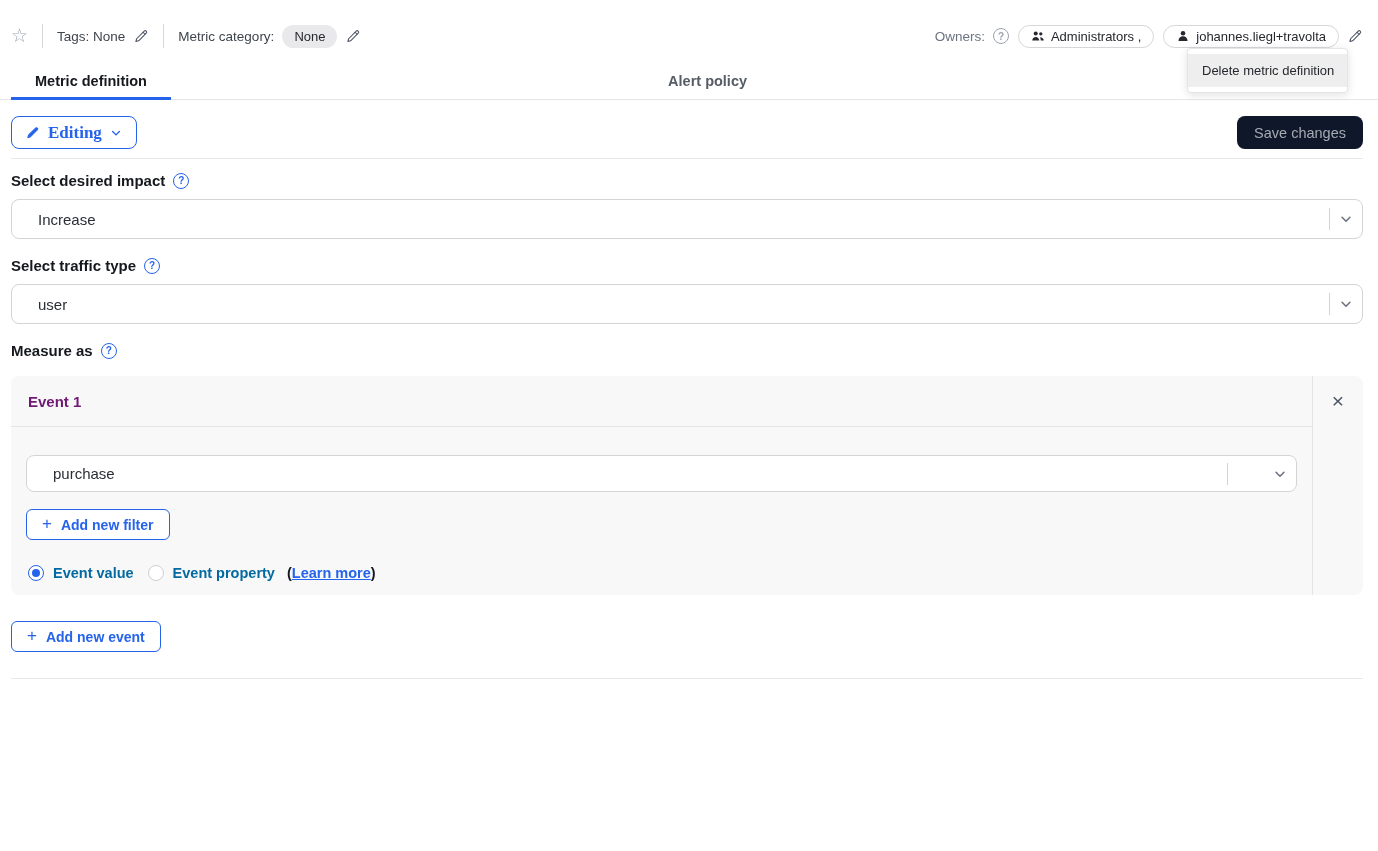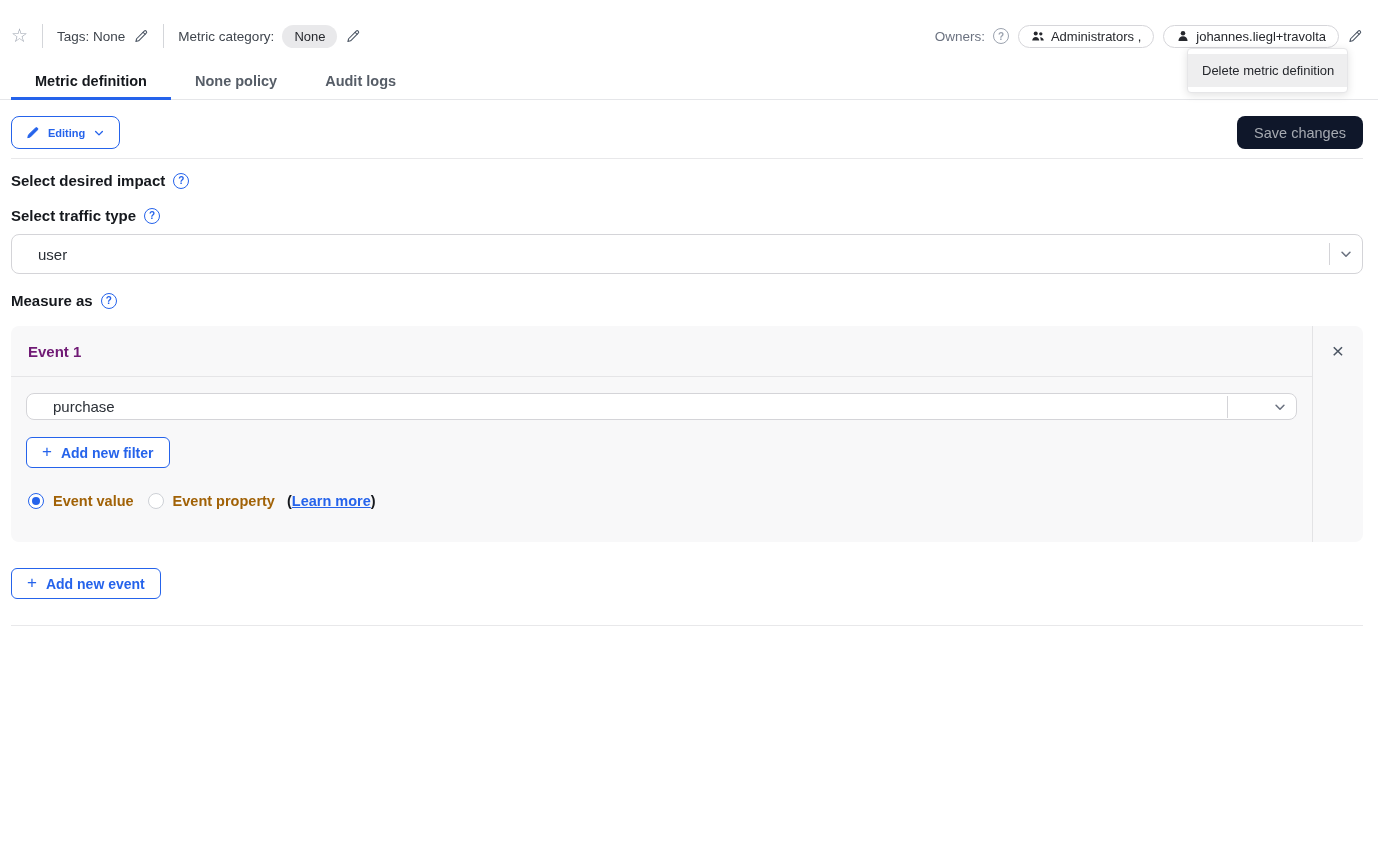--- a/index.html
+++ b/index.html
@@ -36,7 +36,7 @@
   .context-menu .menu-item { background: #eeeeef; padding: 9px 14px; font-size: 13px; color: #26282d; cursor: pointer; white-space: nowrap; }
 
   
-  .tab-bar { margin: 24px -15px 16px -11px; padding: 0 15px 0 11px; display: flex; border-bottom: 1px solid #e5e6e9; }
+  .tab-bar { margin: 24px -15px 16px -11px; padding: 0 15px 0 11px; display: flex; border-bottom: 1px solid #e5e6e9; justify-content: space-between; }
   .tab { padding: 0 24px 10px 24px; font-size: 14.5px; font-weight: 600; color: #565d67; cursor: pointer; position: relative; }
   .tab.active { color: #15181d; font-weight: 700; }
   .tab.active::after { content: ""; position: absolute; left: 0; right: 0; bottom: -1px; height: 3px; background: #2563eb; }

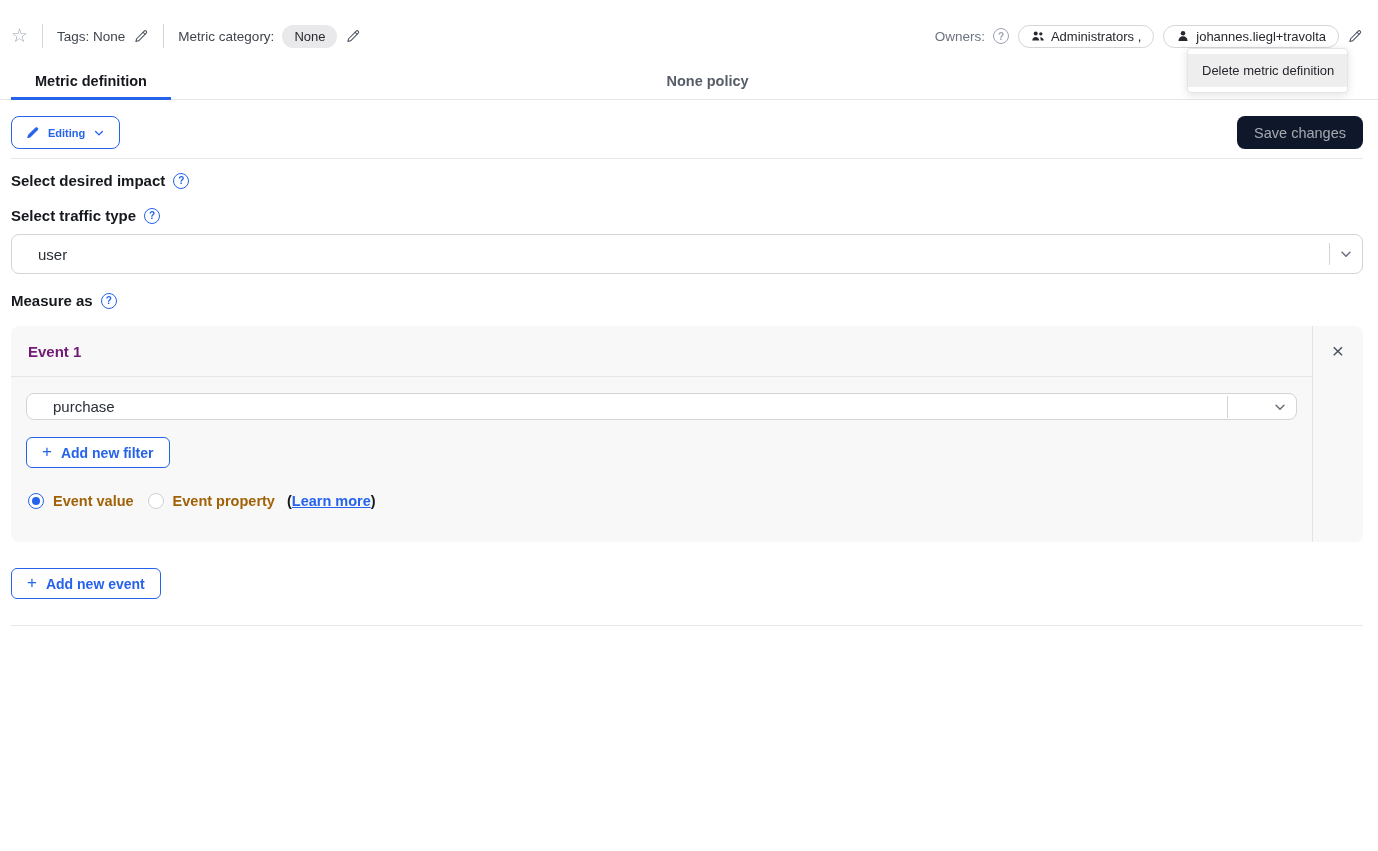--- a/index.html
+++ b/index.html
@@ -140,7 +140,7 @@
 
   <div class="tab-bar">
     <div class="tab active">Metric definition</div>
-    <div class="tab">None policy</div>
+    <div class="tab">Alert policy</div>
     <div class="tab">Audit logs</div>
   </div>
 

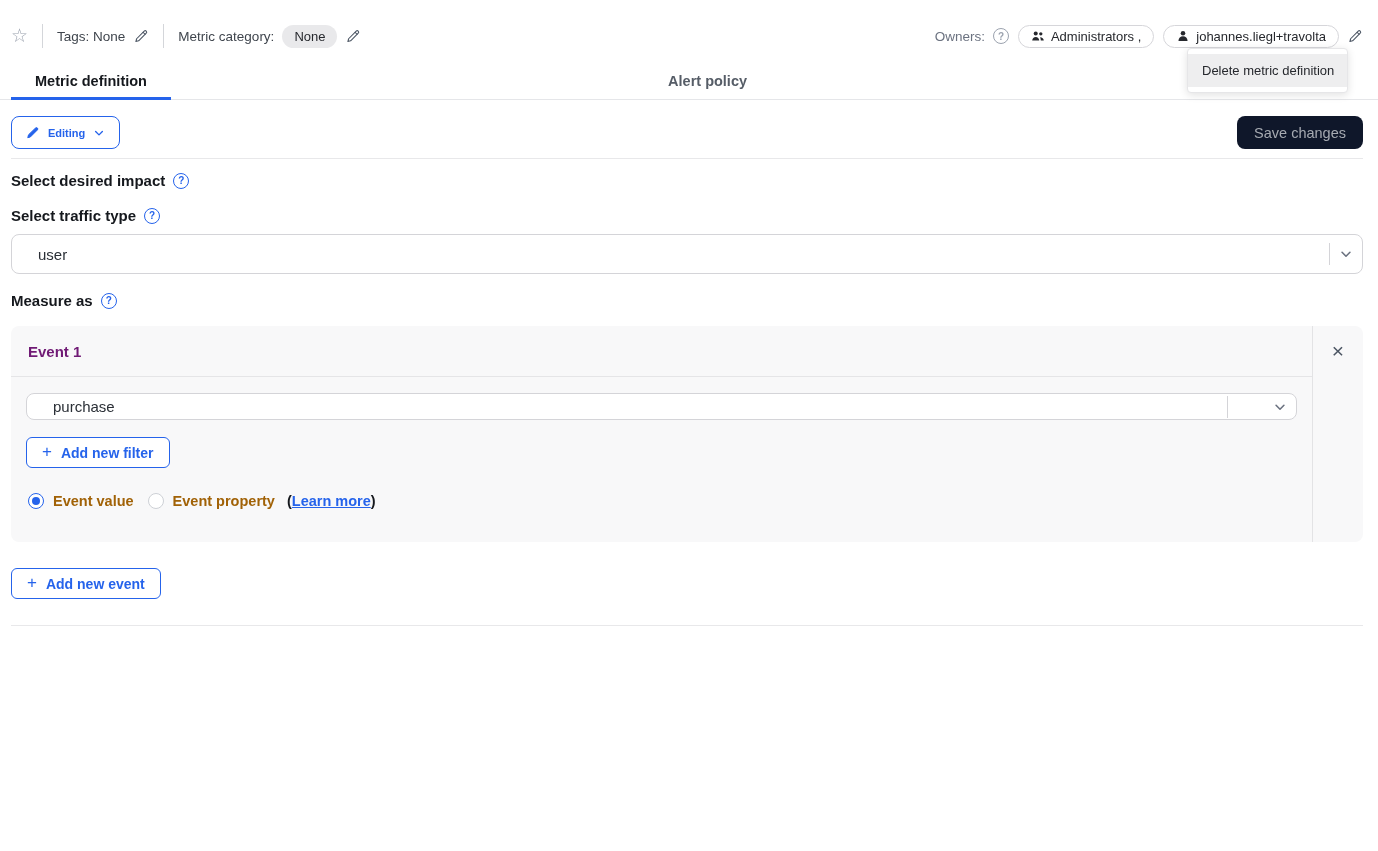--- a/index.html
+++ b/index.html
@@ -43,7 +43,7 @@
 
   
   .toolbar { margin-top: 14px; display: flex; align-items: center; }
-  .btn-outline-blue { display: inline-flex; align-items: center; gap: 8px; height: 33px; padding: 0 14px; background: #fff; border: 1px solid #2563eb; border-radius: 8px; color: #2563eb; font-size: 11px; font-weight: 600; cursor: pointer; font-family: Liberation Sans, sans-serif; }
+  .btn-outline-blue { display: inline-flex; align-items: center; gap: 8px; height: 33px; padding: 0 14px; background: #fff; border: 1px solid #2563eb; border-radius: 8px; color: #2563eb; font-size: 17px; font-weight: 600; cursor: pointer; font-family: Liberation Serif, serif; }
   .btn-outline-blue .pencil { stroke: #2563eb; fill: #2563eb; margin-left: 0; width: 14px; height: 14px; }
   .btn-outline-blue .chev { width: 12px; height: 12px; stroke: #2563eb; }
   .btn-disabled { margin-left: auto; height: 33px; padding: 0 17px; background: #0f172a; border: none; border-radius: 8px; color: #a6aab1; font-size: 14.5px; font-weight: 500; font-family: inherit; cursor: default; }

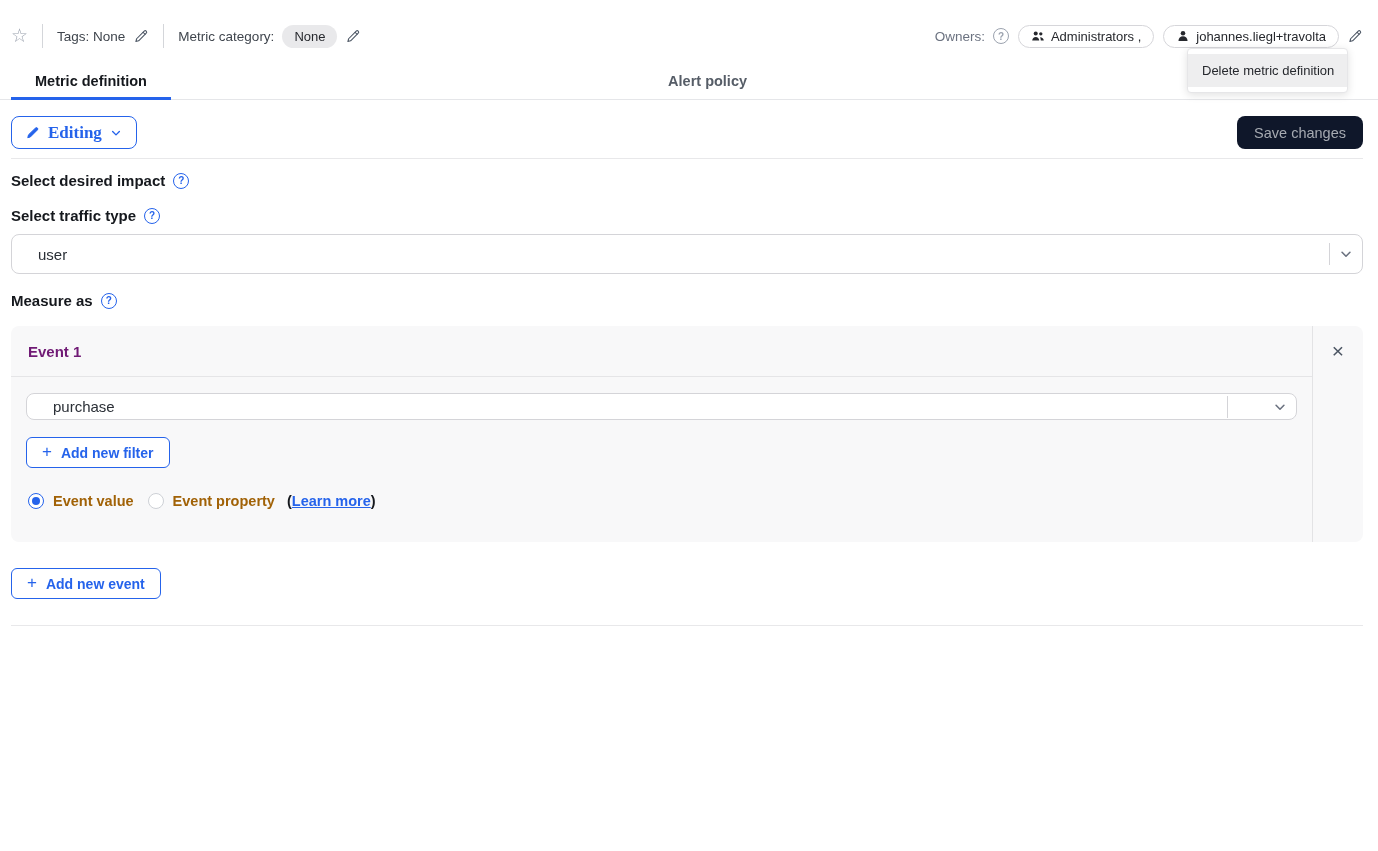--- a/index.html
+++ b/index.html
@@ -161,6 +161,15 @@
   <div class="field-label">
     <span>Select desired impact</span>
     <span class="help-circle help-blue">?</span>
+  </div>
+  <div class="select-box">
+    <span class="select-value">Increase</span>
+    <span class="select-sep"></span>
+    <span class="select-caret">
+        <svg class="chev" viewBox="0 0 16 16">
+          <polyline points="3.5,6 8,10.5 12.5,6"></polyline>
+        </svg>
+      </span>
   </div>
 
   <div class="field-label">

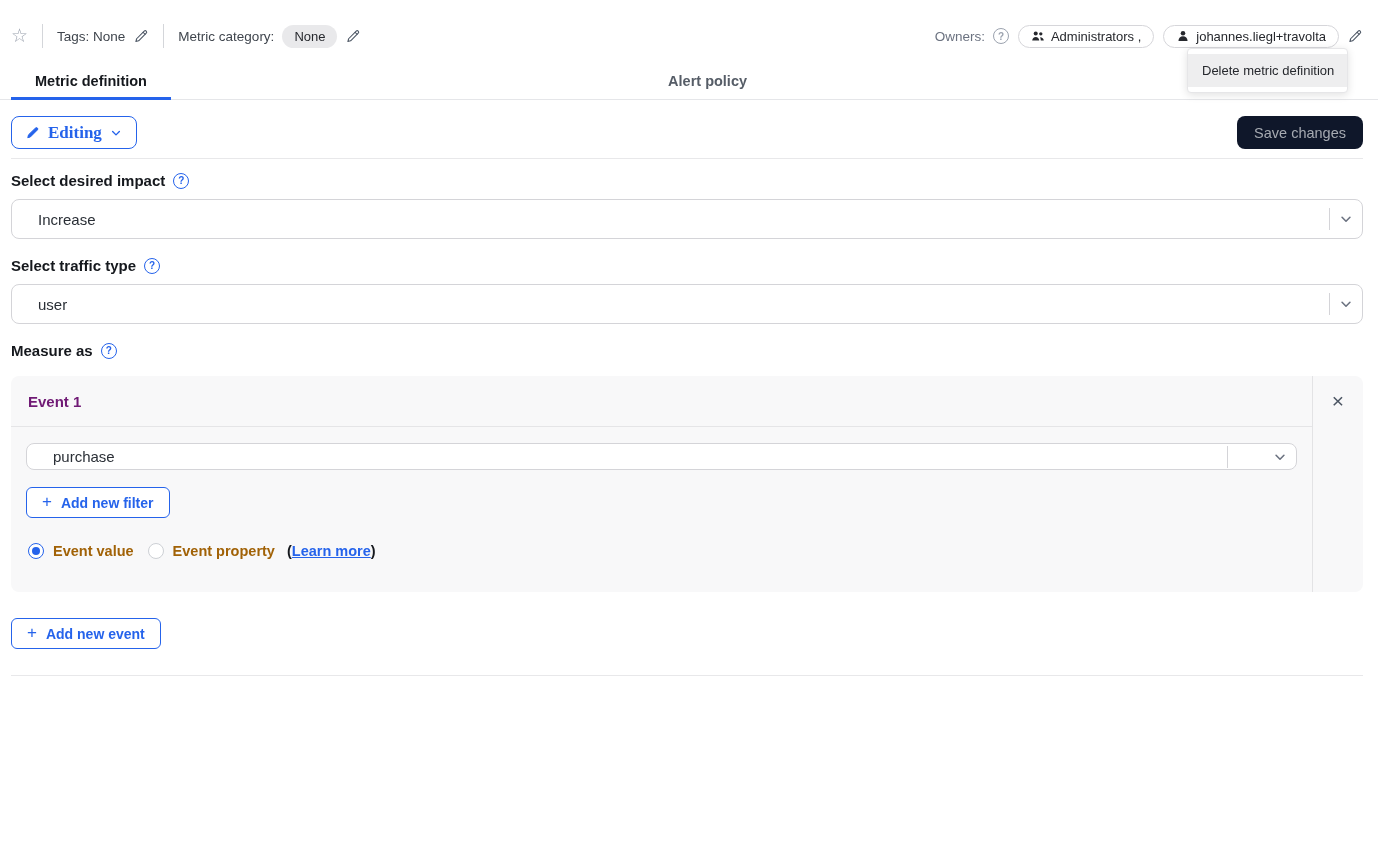--- a/index.html
+++ b/index.html
@@ -63,7 +63,7 @@
   .event-main { flex: 1; border-right: 1px solid #e3e3e5; }
   .event-header { height: 51px; display: flex; align-items: center; padding: 0 17px; border-bottom: 1px solid #e5e5e7; font-size: 15px; font-weight: 700; color: #701a75; }
   .event-body { padding: 16px 15px 14px 15px; }
-  .event-select { margin-top: 0; height: 27px; gap: 36px; }
+  .event-select { margin-top: 12px; height: 37px; gap: 36px; }
   .event-side { width: 50px; display: flex; justify-content: center; padding-top: 12px; }
   .close-x { background: none; border: none; font-size: 21px; color: #4b5563; cursor: pointer; line-height: 1; height: 24px; font-family: inherit; }
   .btn-outline-sm { display: inline-flex; align-items: center; gap: 9px; height: 31px; padding: 0 15px; background: #fff; border: 1px solid #2563eb; border-radius: 6px; color: #2563eb; font-size: 14px; font-weight: 600; cursor: pointer; margin-top: 17px; font-family: inherit; }

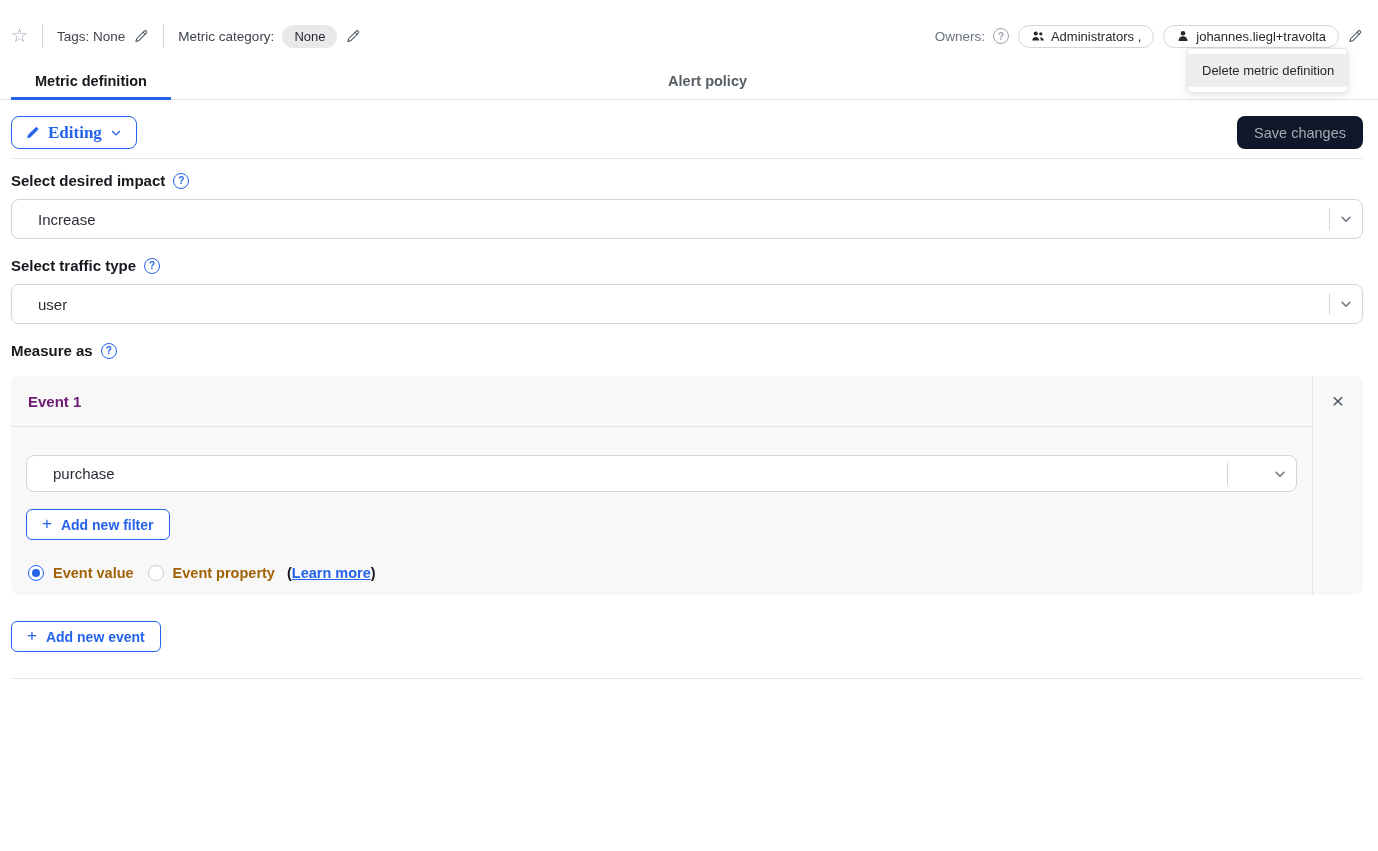--- a/index.html
+++ b/index.html
@@ -75,7 +75,7 @@
   .radio-on { border: 1.6px solid #2563eb; }
   .radio-on::after { content: ""; position: absolute; left: 50%; top: 50%; width: 8px; height: 8px; margin: -4px 0 0 -4px; border-radius: 50%; background: #2563eb; }
   .radio-off { border: 1.6px solid #cdd0d5; }
-  .radio-label { font-size: 14.5px; font-weight: 700; color: #a16207; }
+  .radio-label { font-size: 14.5px; font-weight: 700; color: #0369a1; }
   .learn-more-wrap { margin-left: 12px; font-size: 14.5px; font-weight: 700; color: #15181d; }
   .learn-more-link { color: #2563eb; text-decoration: underline; cursor: pointer; }
 

